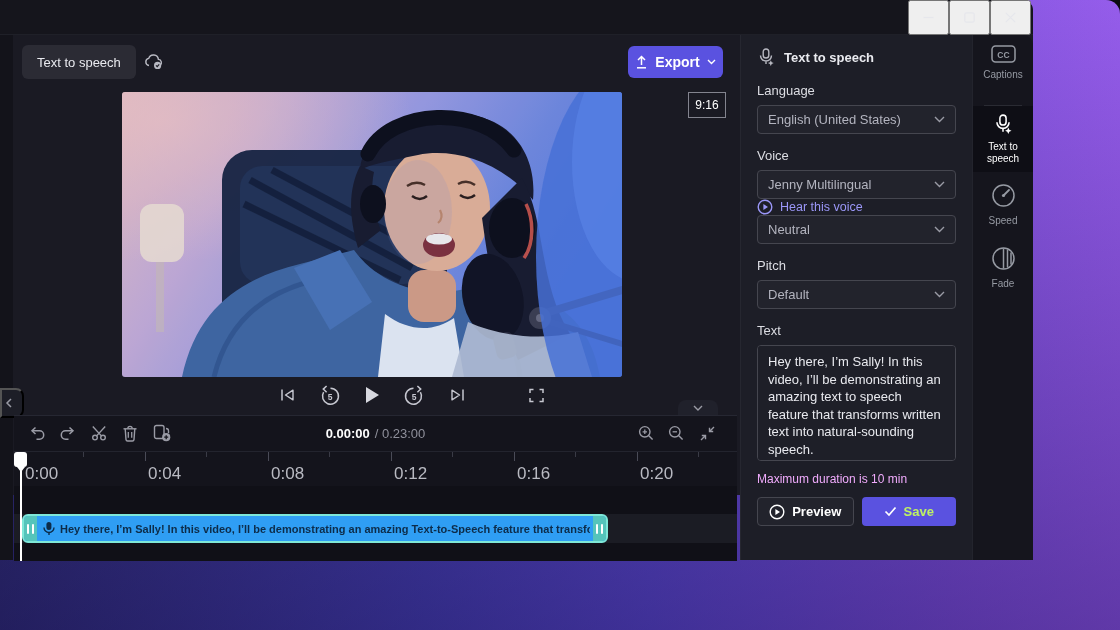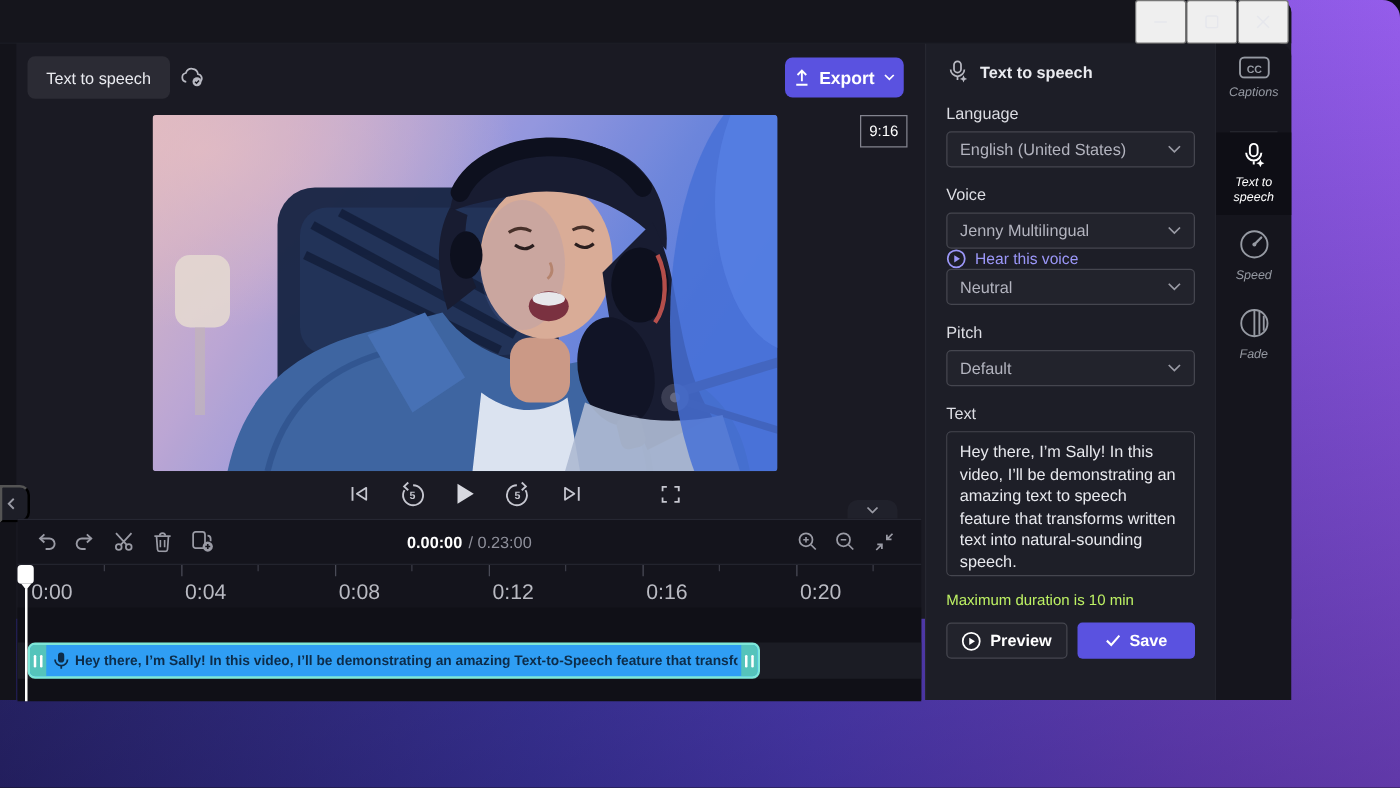--- a/index.html
+++ b/index.html
@@ -95,7 +95,7 @@
     border-left:1px solid #23242d;border-radius:0 10px 0 0;}
   .tab{width:100%;display:flex;flex-direction:column;align-items:center;color:#969aa3;background:none;
     border:none;padding-top:10px;font-family:"Liberation Sans",sans-serif;}
-  .tab-label{font-size:10px;margin-top:6px;text-align:center;line-height:1.2;width:46px;font-style:italic;}
+  .tab-label{font-size:10px;margin-top:6px;text-align:center;line-height:1.2;width:46px;}
   .tab.active{background:#0e0e15;color:#fff;}
   .tab.active .tab-label{color:#fff;}
   .tab-div{width:38px;height:1px;background:#2a2b33;margin:7px auto 0;}

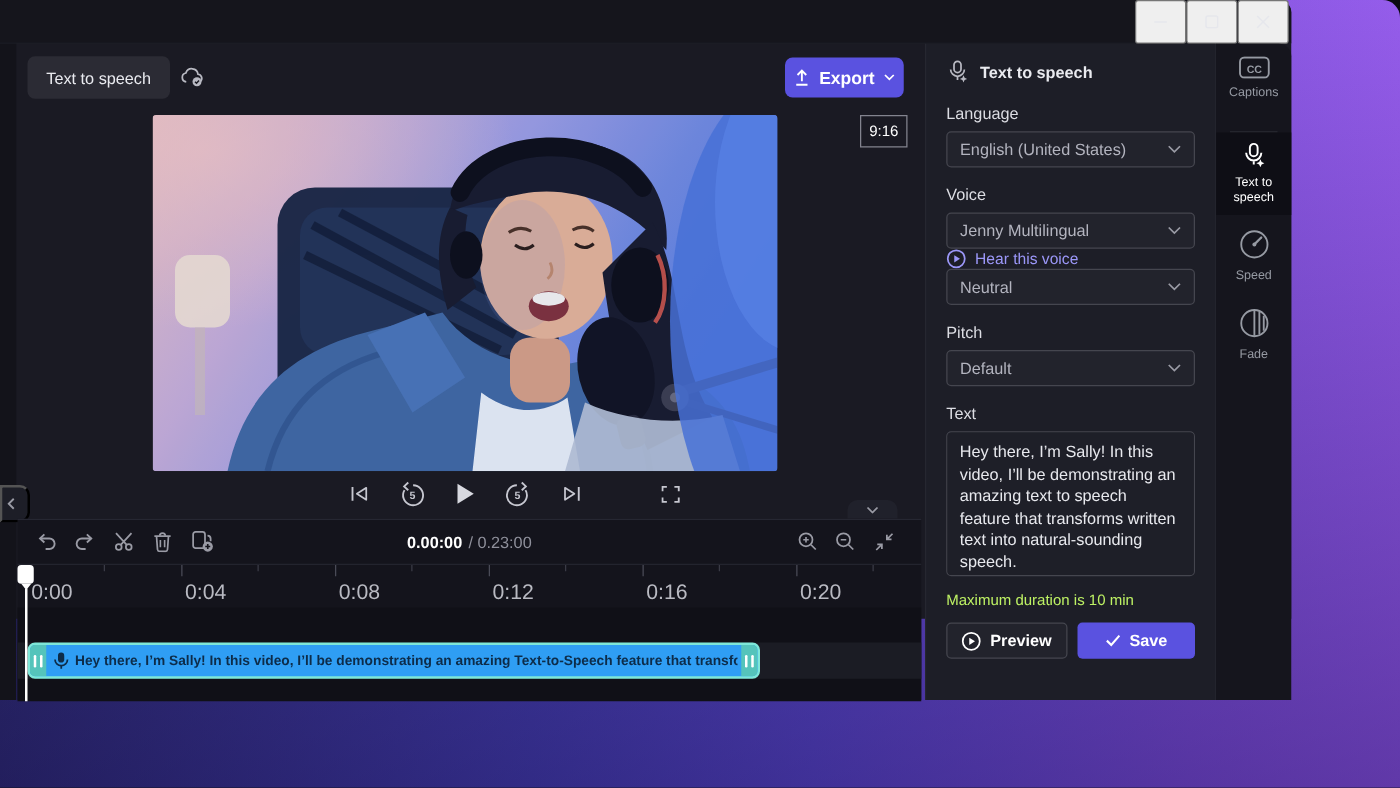--- a/index.html
+++ b/index.html
@@ -83,7 +83,7 @@
   .txt{width:100%;height:116px;background:#1e1f28;border:1px solid #45464f;border-radius:4px;
     color:#e8e9ee;font-size:13px;line-height:1.35;padding:7px 10px;resize:none;
     font-family:"Liberation Sans",sans-serif;}
-  .maxdur{margin-top:7px;font-size:12px;color:#bef264;}
+  .maxdur{margin-top:7px;font-size:12px;color:#f0abfc;}
   .btn-row{margin-top:11px;display:flex;gap:8px;}
   .btn{flex:1;height:29px;border-radius:4px;font-size:13px;font-weight:bold;display:flex;
     align-items:center;justify-content:center;gap:7px;font-family:"Liberation Sans",sans-serif;}

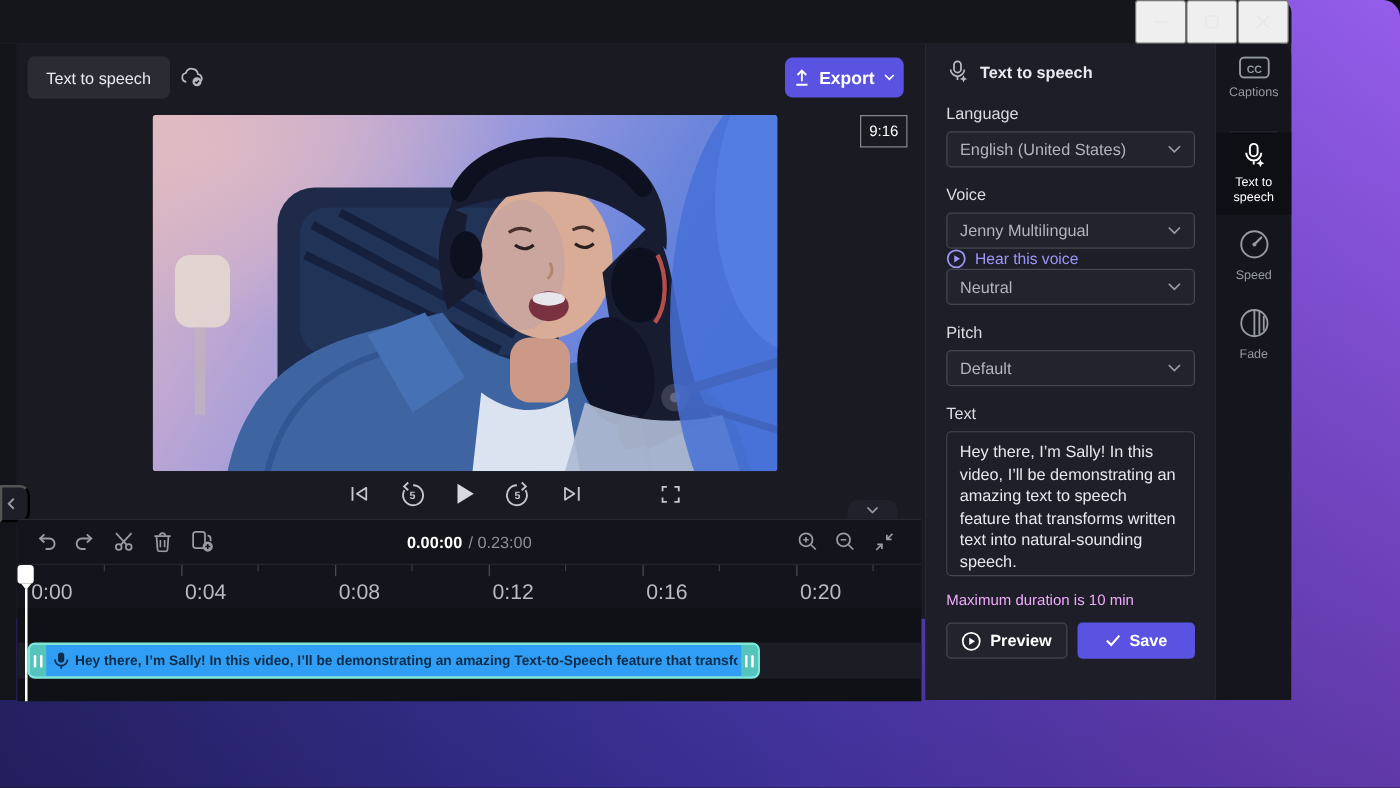--- a/index.html
+++ b/index.html
@@ -88,7 +88,7 @@
   .btn{flex:1;height:29px;border-radius:4px;font-size:13px;font-weight:bold;display:flex;
     align-items:center;justify-content:center;gap:7px;font-family:"Liberation Sans",sans-serif;}
   .btn.ghost{background:#22232c;border:1px solid #45464f;color:#fff;}
-  .btn.primary{background:#5a52e0;border:none;color:#ffffff;}
+  .btn.primary{background:#5a52e0;border:none;color:#bef264;}
 
   
   .tabstrip{position:absolute;left:972px;top:35px;width:61px;height:525px;background:#15151d;

